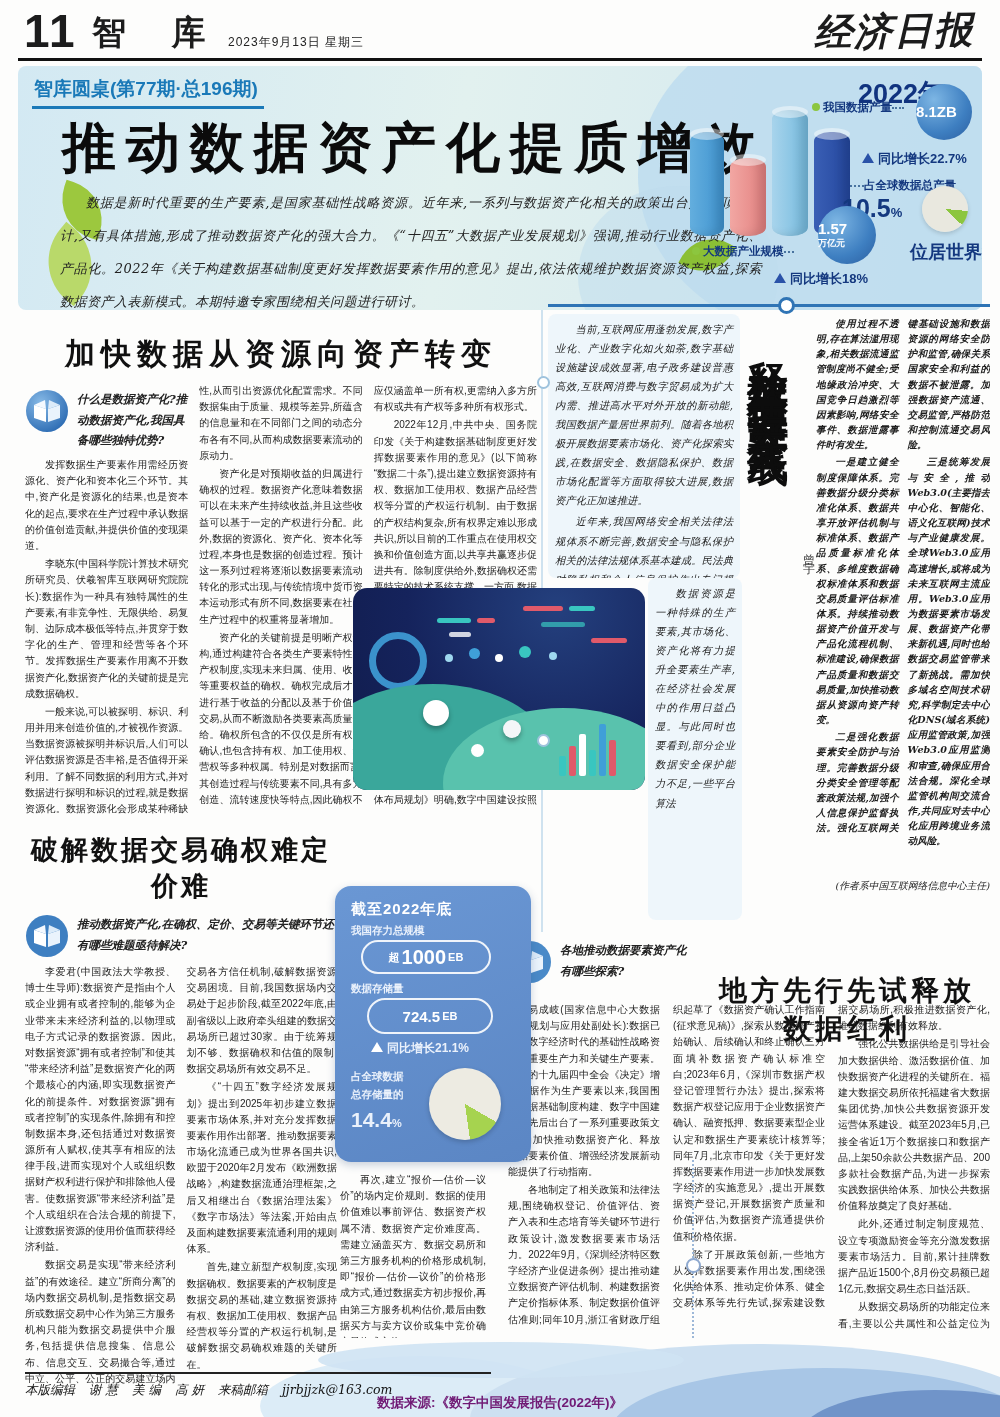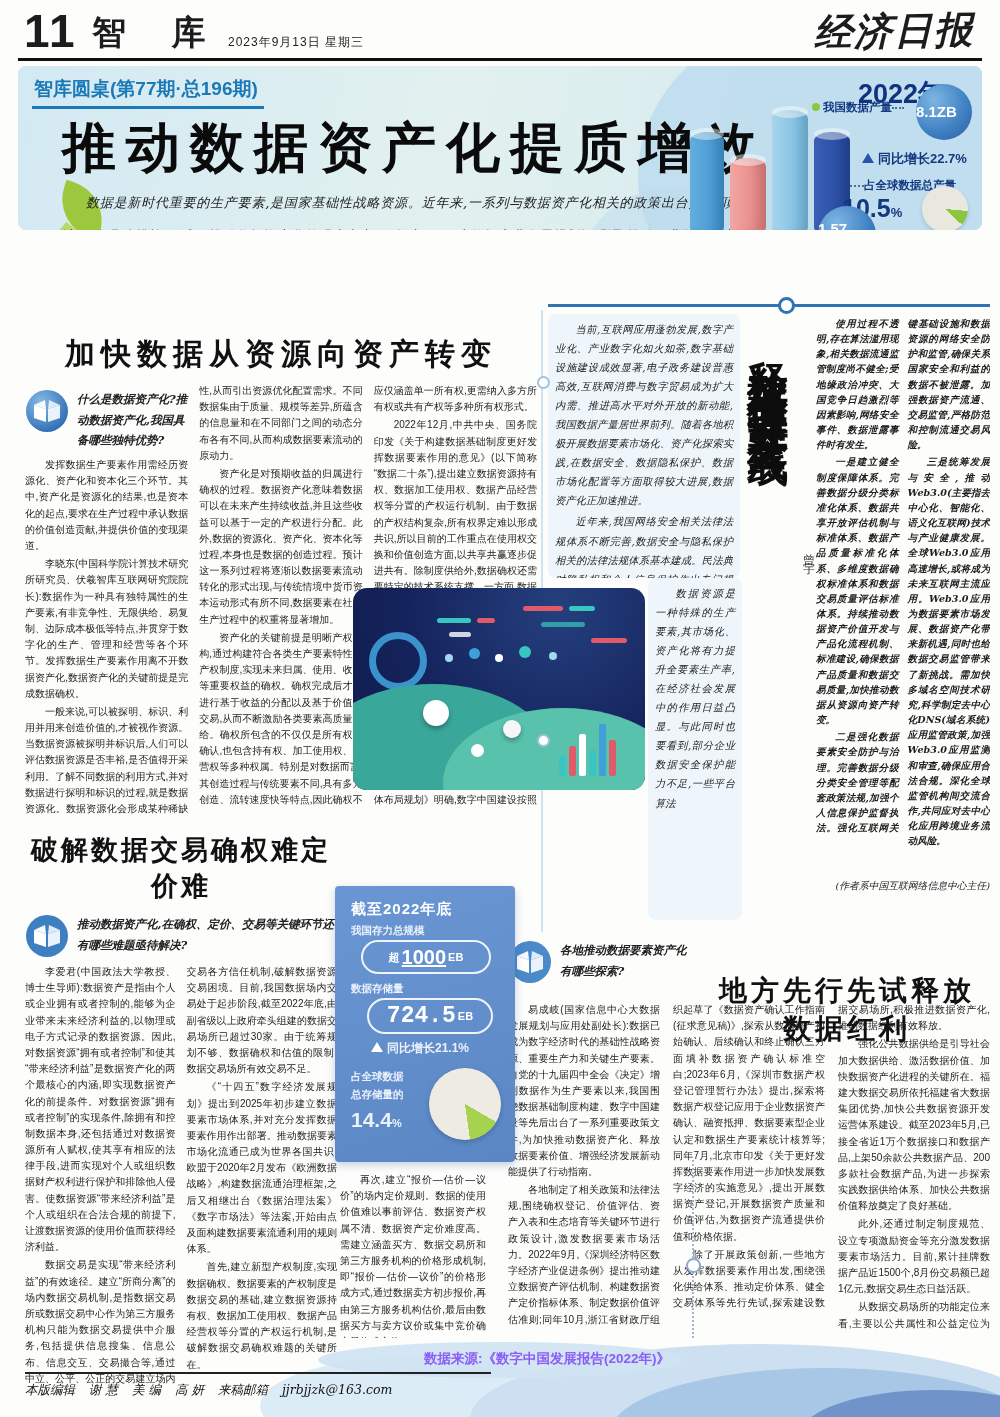--- a/index.html
+++ b/index.html
@@ -15,7 +15,7 @@
            font-weight:900;font-size:38px;letter-spacing:2px;transform:rotate(-1deg);}
   .mh-rule{position:absolute;left:18px;right:18px;top:58px;border-top:3px solid #111;}
   
-  .hero{position:absolute;left:18px;top:66px;width:964px;height:164px;border-radius:8px;overflow:hidden;
+  .hero{position:absolute;left:18px;top:66px;width:964px;height:244px;border-radius:8px;overflow:hidden;
         background:linear-gradient(100deg,#d3e9f3 0%,#e2f1ef 45%,#cfe6ef 100%);}
   .hero-circle{position:absolute;border-radius:50%;background:#bddcee;opacity:.85;}
   .banner{position:absolute;left:14px;top:10px;font-size:19px;font-weight:900;color:#1a79b8;

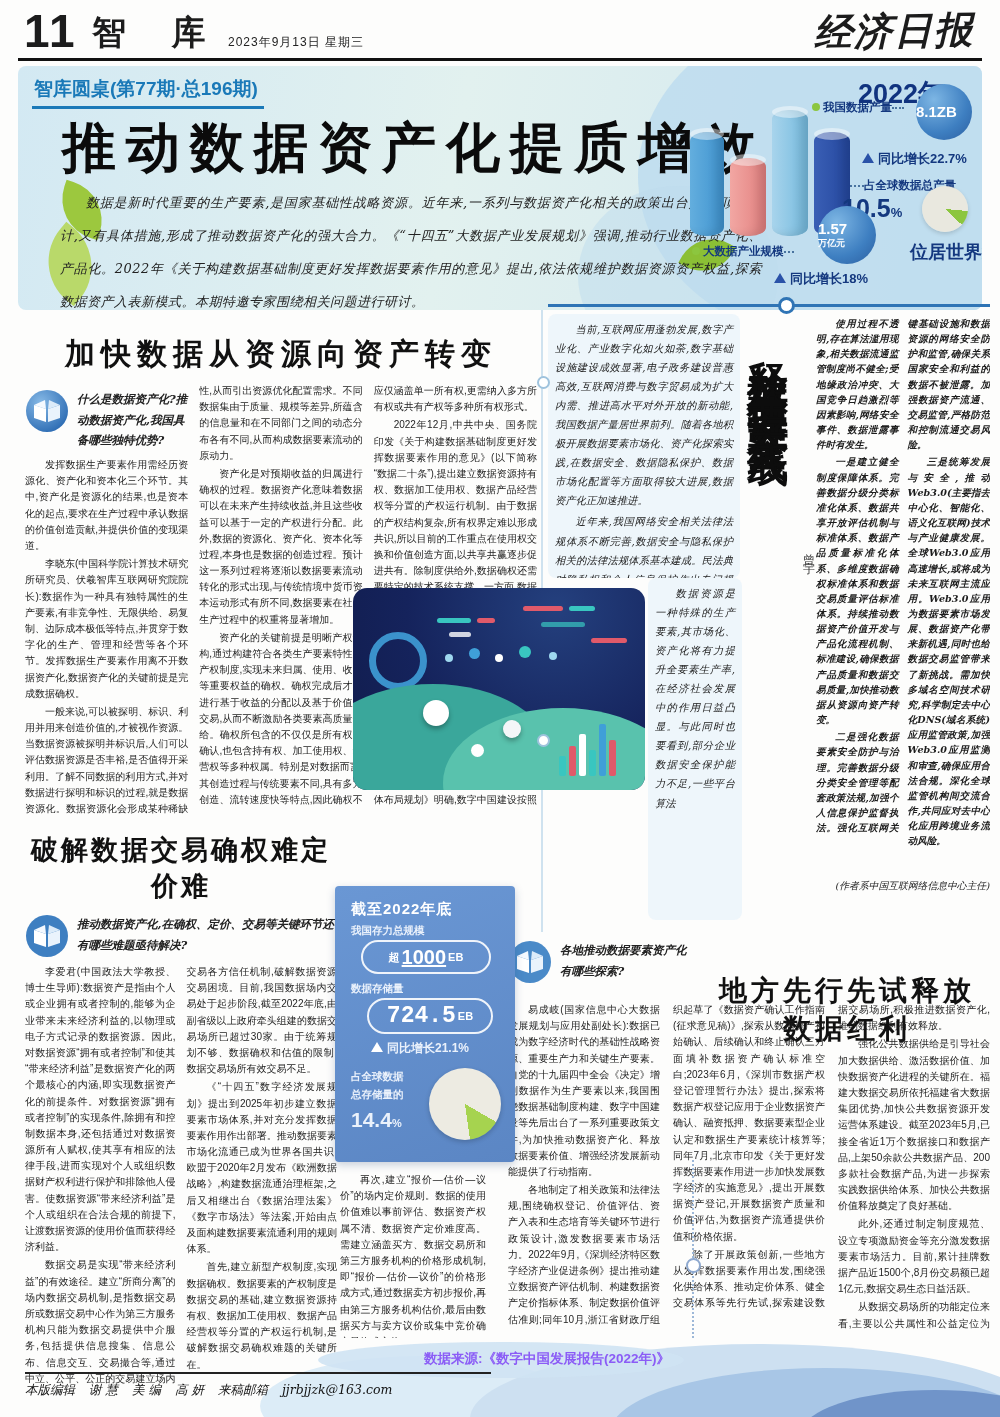--- a/index.html
+++ b/index.html
@@ -64,8 +64,8 @@
            text-align:justify;text-indent:2em;margin:0 0 2px;color:#1d1d1d;font-weight:bold;}
   .sig{font-family:"DejaVu Serif",serif;font-style:italic;font-size:9.8px;color:#222;text-align:right;}
   
-  .store{position:absolute;left:335px;top:886px;width:180px;height:276px;border-radius:4px;z-index:4;
-         background:linear-gradient(160deg,#6a97d4,#5b86c4);box-shadow:0 3px 8px rgba(40,70,120,.25);color:#fff;}
+  .store{position:absolute;left:335px;top:886px;width:180px;height:276px;border-radius:16px;z-index:4;
+         background:linear-gradient(160deg,#6a97d4,#5b86c4);box-shadow:0 3px 8px rgba(40,70,120,.25);color:#fff;padding-left:16px;}
   .store .t{position:absolute;left:16px;top:14px;font-size:15px;font-weight:900;letter-spacing:1px;}
   .store .lab{position:absolute;font-size:10.5px;font-weight:700;color:#eaf1fb;}
   .pill{position:absolute;border:2px solid rgba(255,255,255,.9);border-radius:18px;text-align:center;

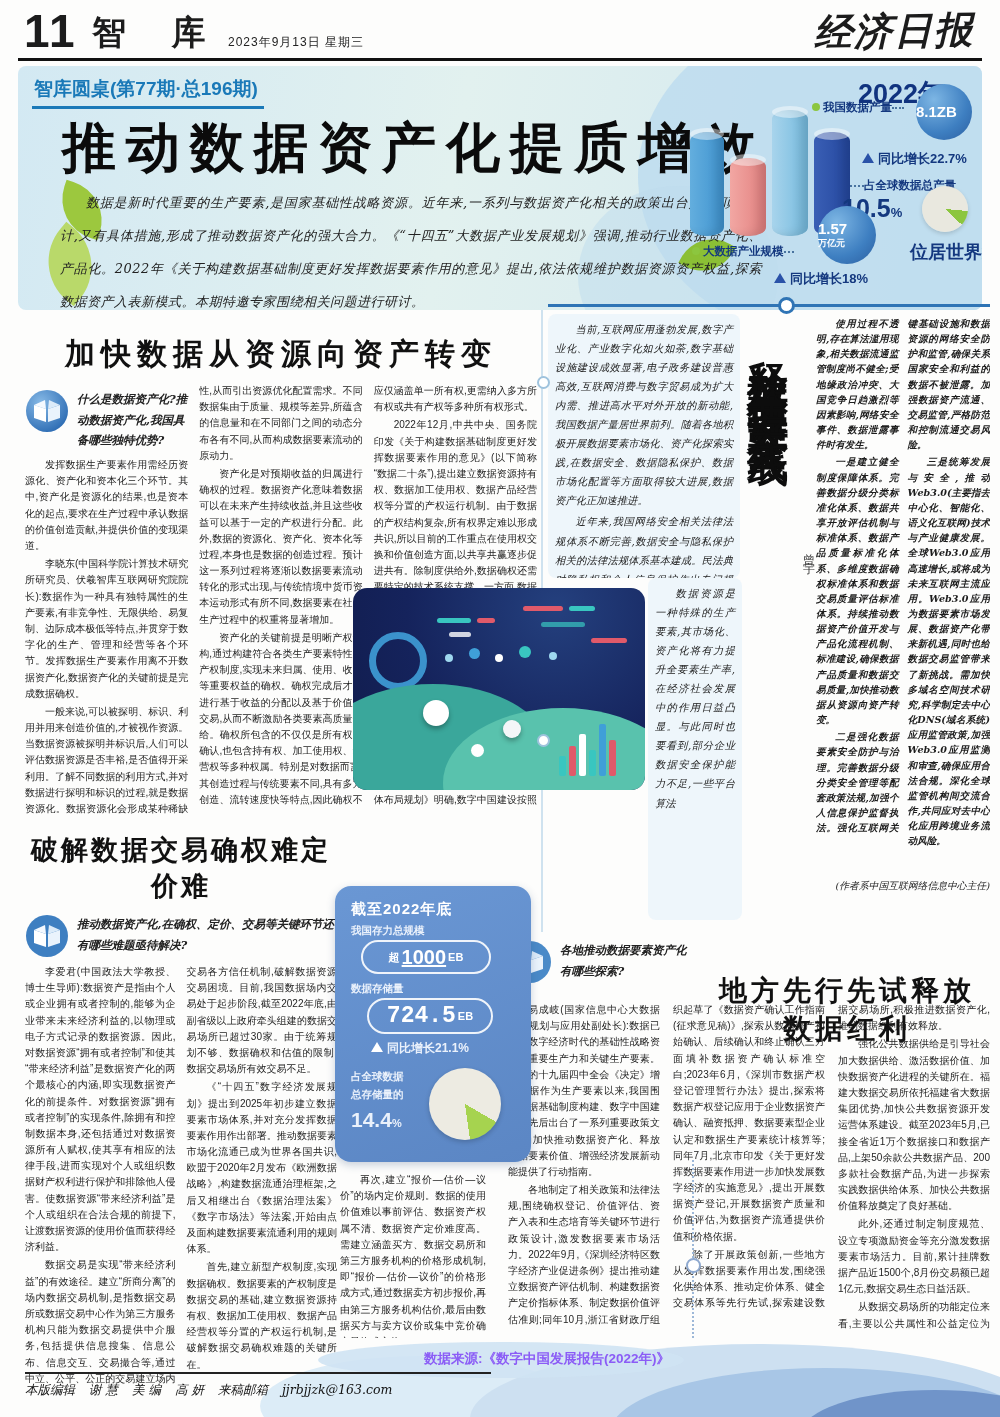--- a/index.html
+++ b/index.html
@@ -274,7 +274,7 @@
     <div class="lab" style="left:16px;top:38px;">我国存力总规模</div>
     <div class="pill" style="left:26px;top:54px;width:126px;height:30px;">
       <span style="font-size:11px;">超</span>
-        <span style="font-size:20px;text-decoration:underline;">1000</span>
+        <span style="font-size:20px;">1000</span>
         <span style="font-size:11px;">EB</span>
     </div>
     <div class="lab" style="left:16px;top:96px;">数据存储量</div>

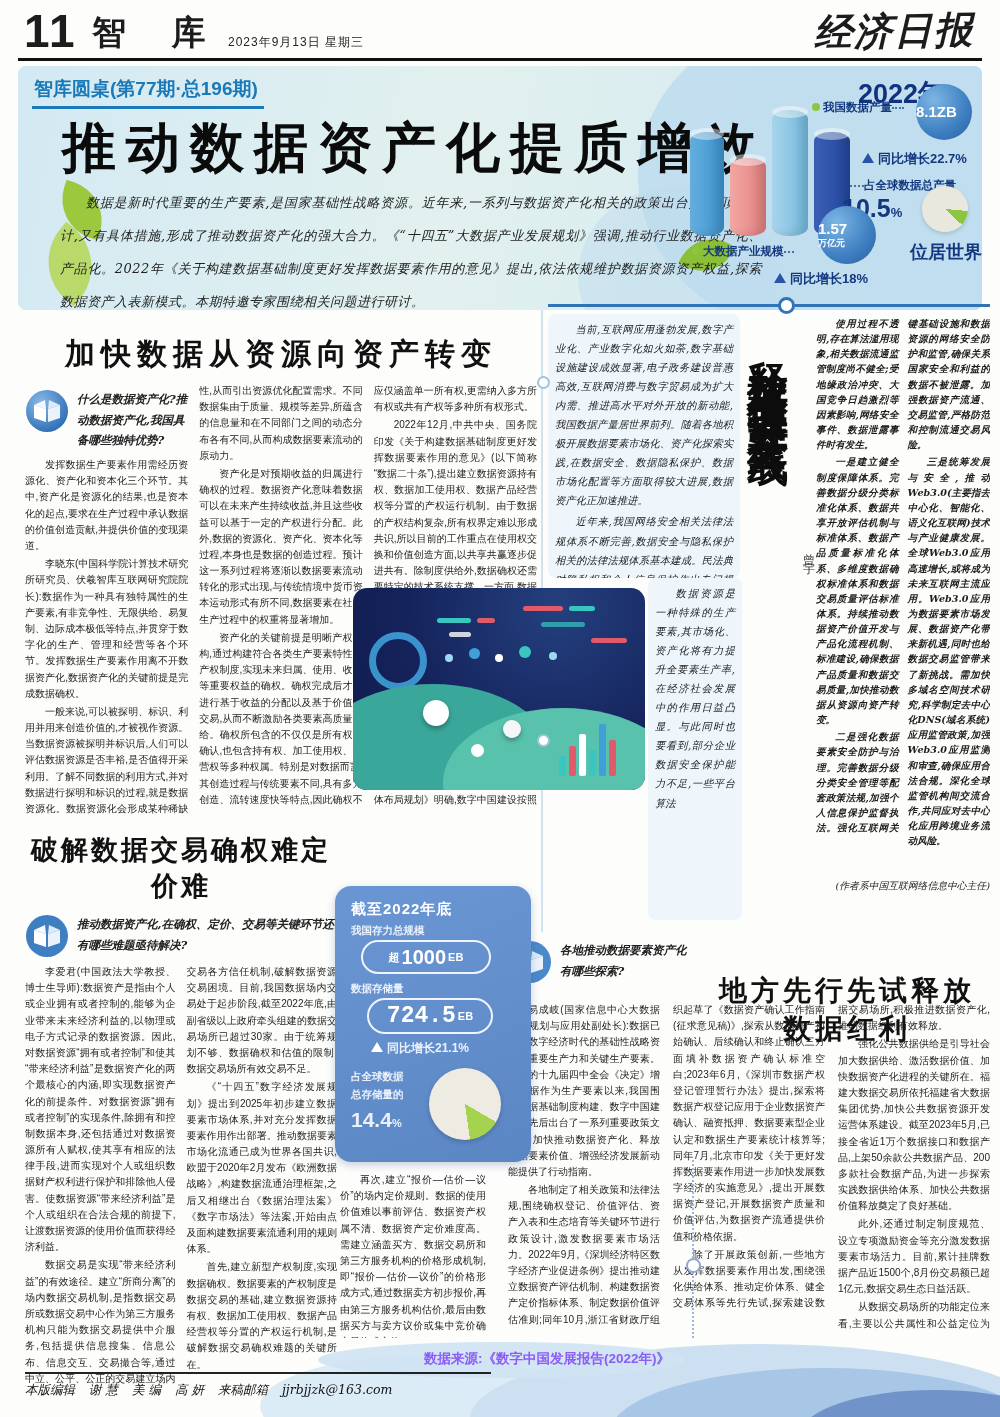--- a/index.html
+++ b/index.html
@@ -279,7 +279,7 @@
     </div>
     <div class="lab" style="left:16px;top:96px;">数据存储量</div>
     <div class="pill" style="left:32px;top:112px;width:122px;height:32px;">
-      <span style="font-size:23px;font-family:Liberation Mono, monospace;">724.5</span>
+      <span style="font-size:15px;">724.5</span>
         <span style="font-size:11px;">EB</span>
     </div>
     <div class="lab" style="left:36px;top:154px;font-size:12px;">

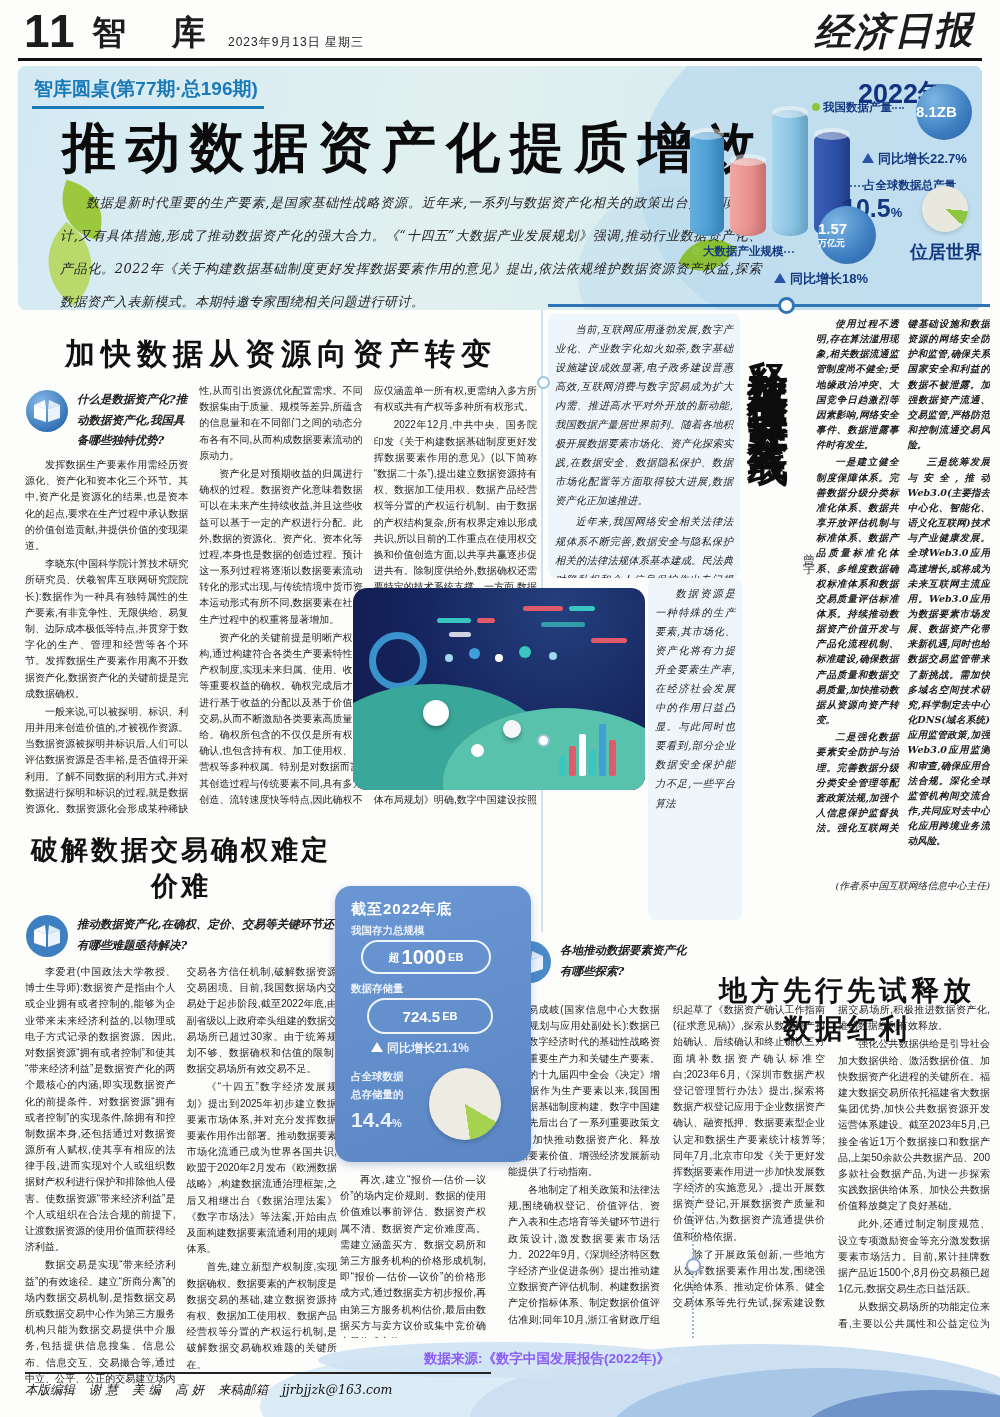--- a/index.html
+++ b/index.html
@@ -91,8 +91,8 @@
   .dotsep-node{position:absolute;left:686px;top:1258px;width:11px;height:11px;border-radius:50%;
                background:#fff;border:2px solid #8fa9cf;z-index:3;}
   .wave{position:absolute;border-radius:50%;z-index:1;}
-  .srcnote{position:absolute;left:330px;top:1350px;width:340px;text-align:right;z-index:5;
-           font-size:13.5px;font-weight:900;color:#8b5cf6;}
+  .srcnote{position:absolute;left:330px;top:1394px;width:340px;text-align:center;z-index:5;
+           font-size:13.5px;font-weight:900;color:#701a75;}
   .srcband{position:absolute;left:318px;top:1342px;width:366px;height:36px;border-radius:50%;
            background:#cfe3f3;z-index:4;opacity:.9;}
   .footer-rule{position:absolute;left:25px;top:1372px;width:466px;border-top:2px solid #222;z-index:5;}

